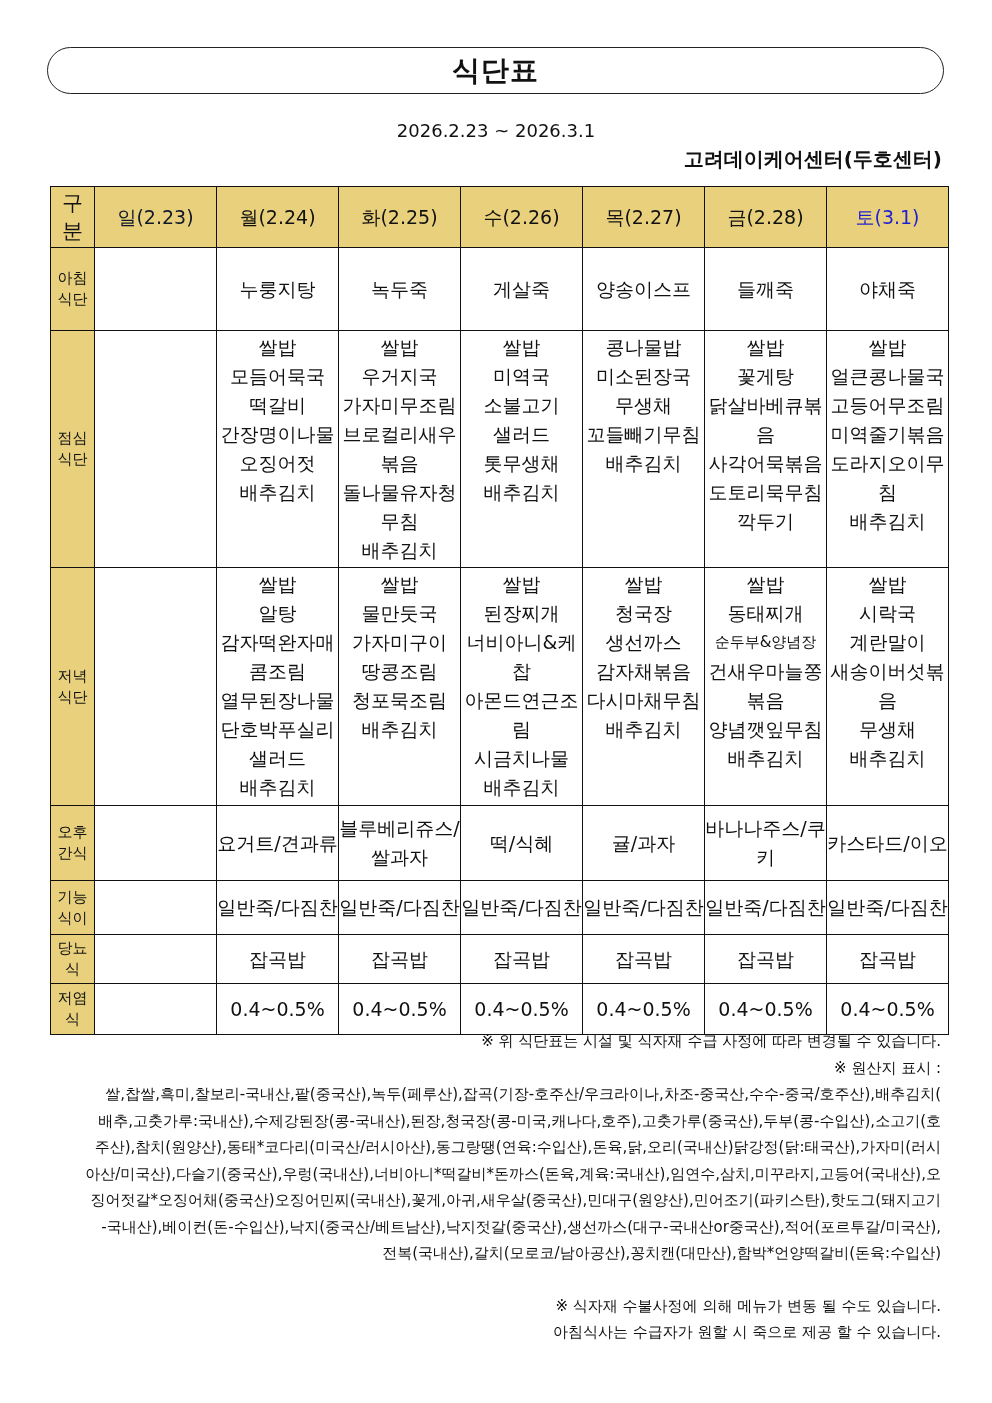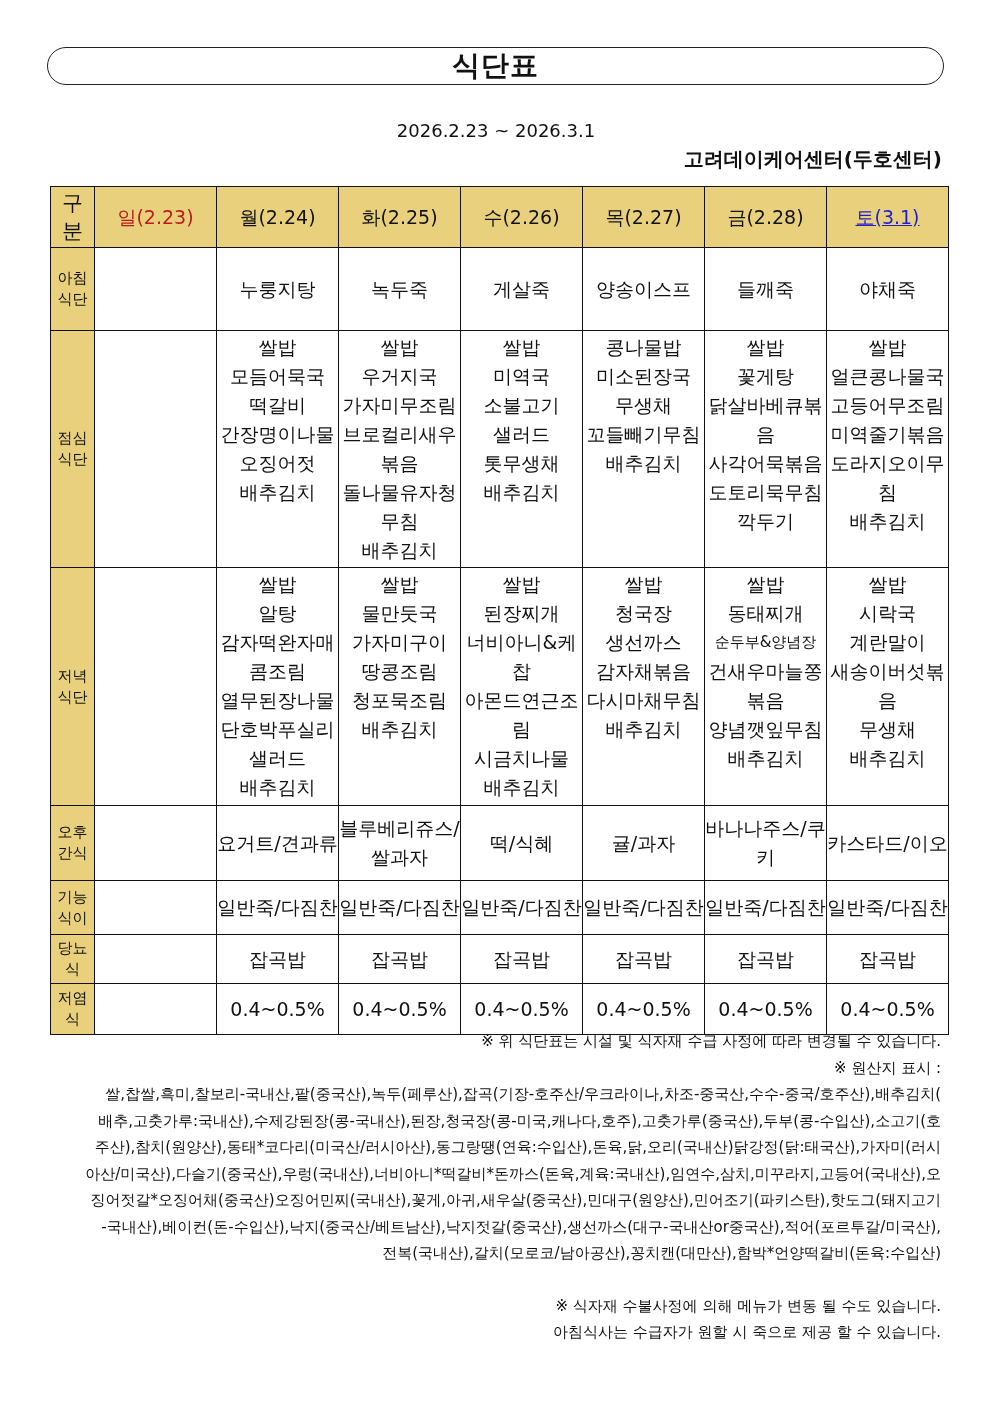--- a/index.html
+++ b/index.html
@@ -6,7 +6,7 @@
   html, body { width: 992px; height: 1403px; background: #ffffff; }
   body { font-family: "DejaVu Sans", "Liberation Sans", sans-serif; color: #111; position: relative; }
   .title-box {
-    position: absolute; left: 47px; top: 47px; width: 897px; height: 38px;
+    position: absolute; left: 47px; top: 47px; width: 897px; height: 47px;
     border: 1.5px solid #222; border-radius: 24px;
     display: flex; align-items: center; justify-content: center;
   }

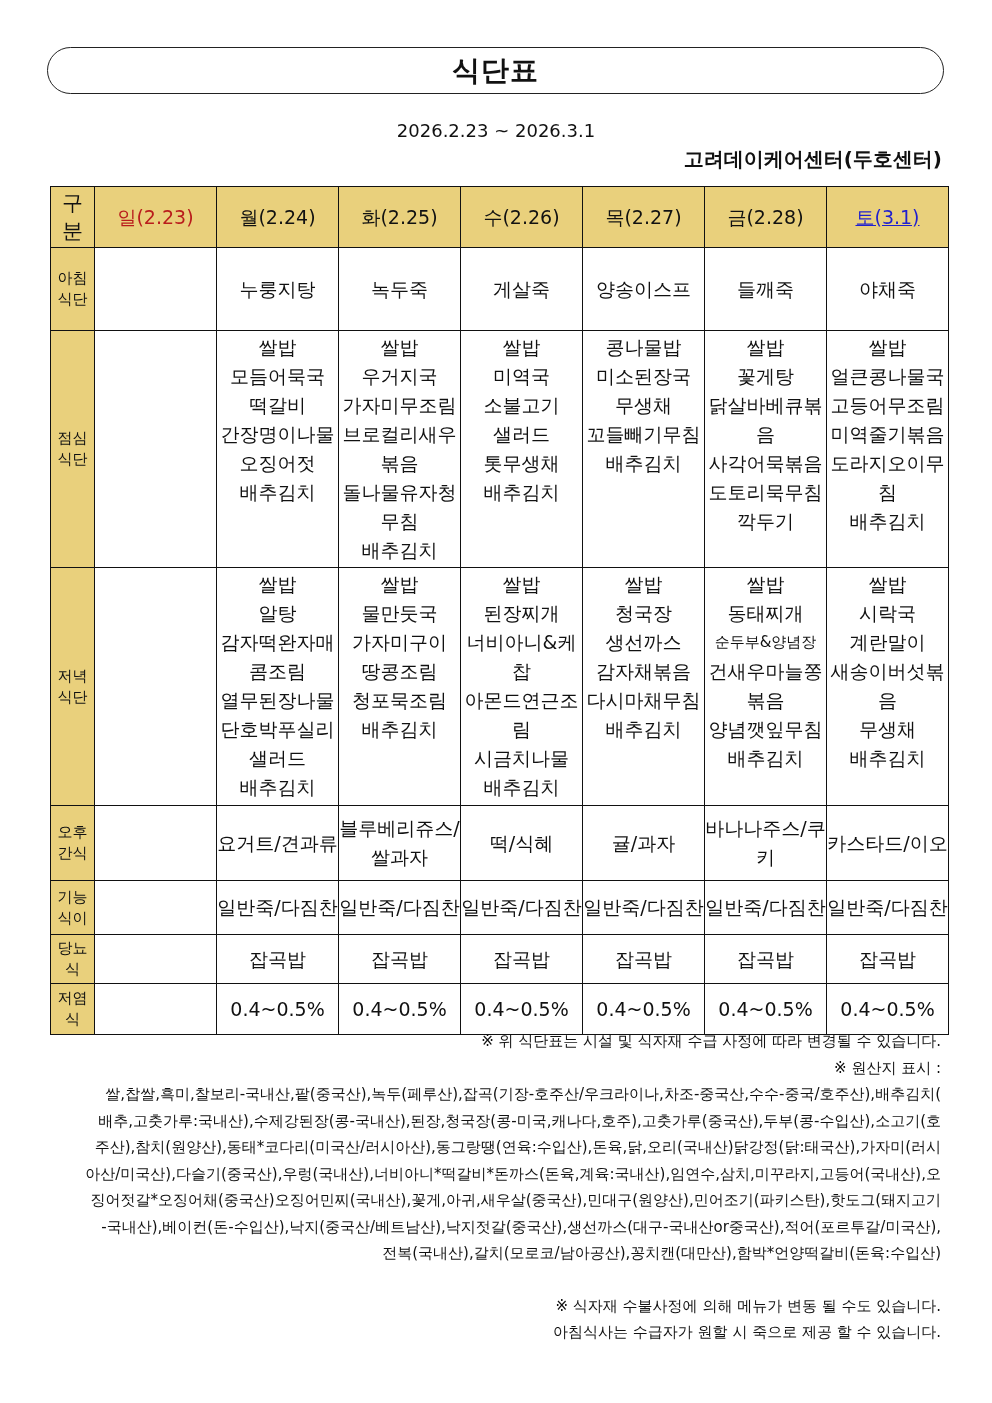--- a/index.html
+++ b/index.html
@@ -24,7 +24,7 @@
   table.menu col.c-label { width: 44px; }
   table.menu col.c-day { width: 122px; }
   .head-row th { background: #e9d07c; font-weight: bold; height: 61px; font-size: 19px; }
-  .head-row th.sun { color: #b91c1c; }
+  .head-row th.sun { color: #0f172a; }
   .head-row th.sat { color: #1f1fcf; text-decoration: underline; }
   .row-label { background: #e9d07c; font-weight: normal; font-size: 15px !important; line-height: 21px !important; }
   .row-label.big { font-size: 21px !important; line-height: 28px !important; }

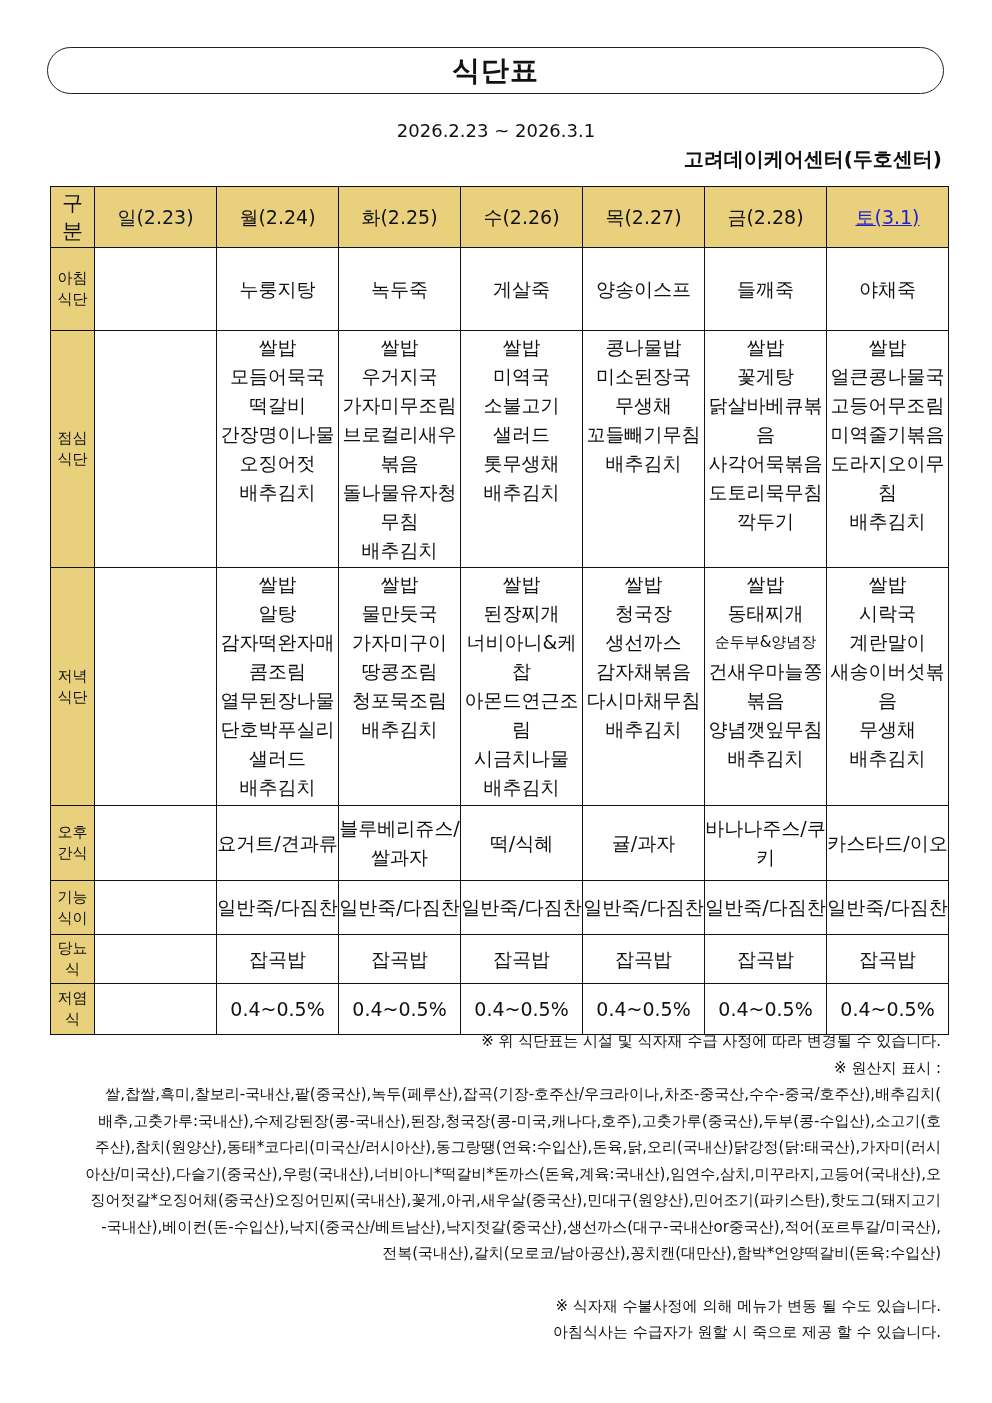--- a/index.html
+++ b/index.html
@@ -25,7 +25,7 @@
   table.menu col.c-day { width: 122px; }
   .head-row th { background: #e9d07c; font-weight: bold; height: 61px; font-size: 19px; }
   .head-row th.sun { color: #0f172a; }
-  .head-row th.sat { color: #1f1fcf; text-decoration: underline; }
+  .head-row th.sat { color: #1f1fcf; }
   .row-label { background: #e9d07c; font-weight: normal; font-size: 15px !important; line-height: 21px !important; }
   .row-label.big { font-size: 21px !important; line-height: 28px !important; }
   td.meal { vertical-align: top !important; padding-top: 2px; }

